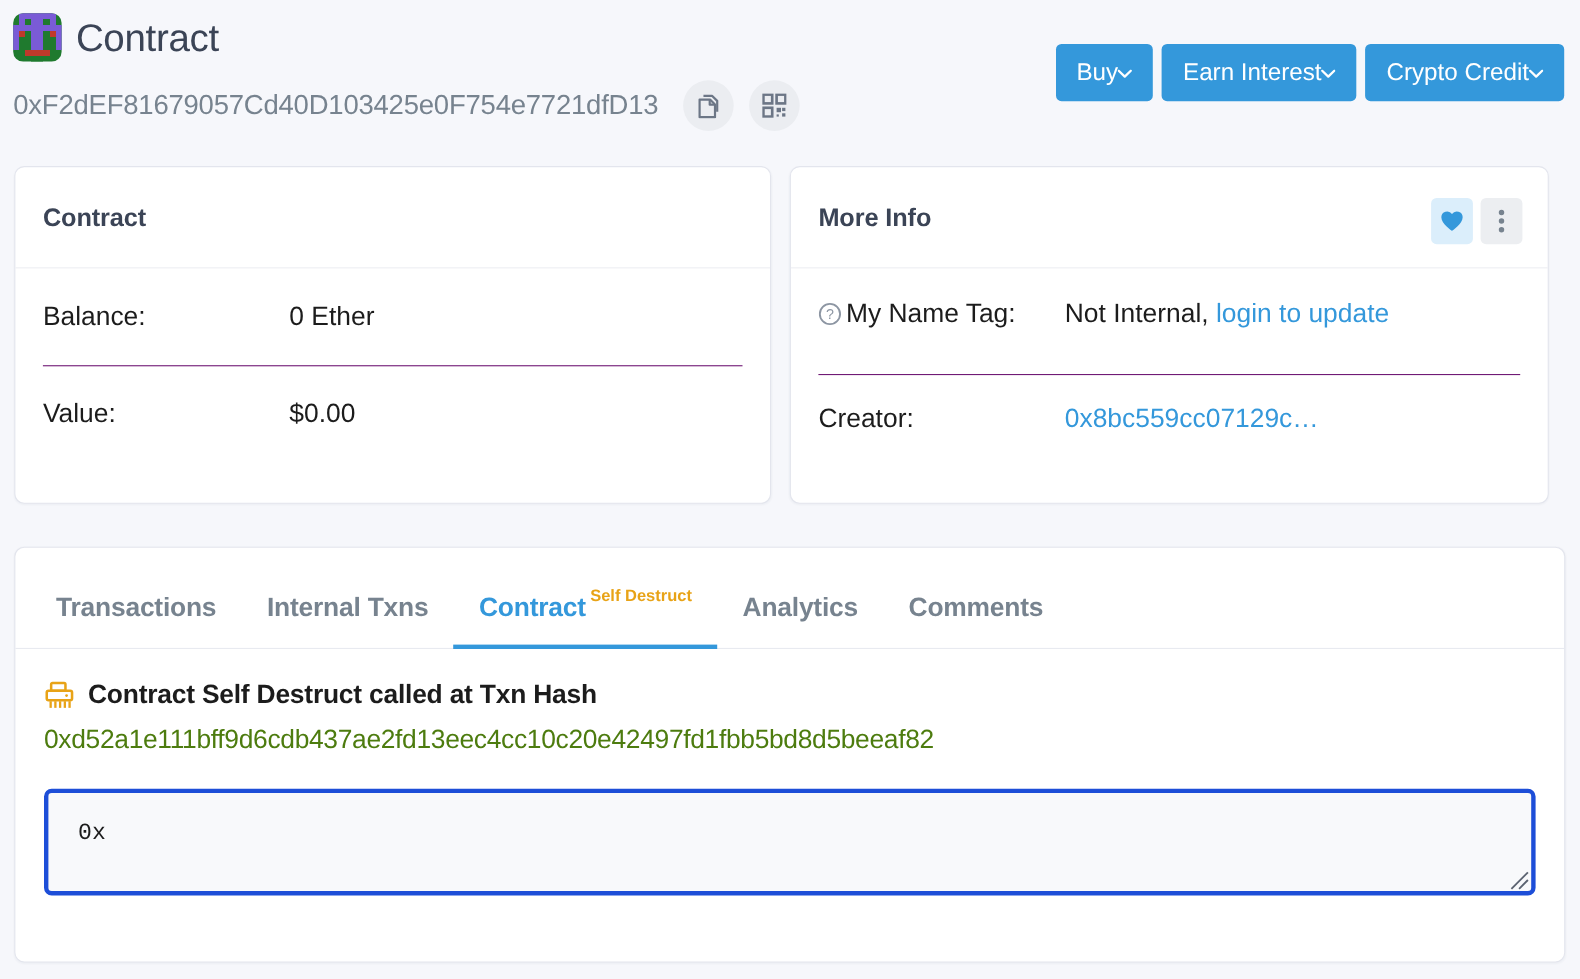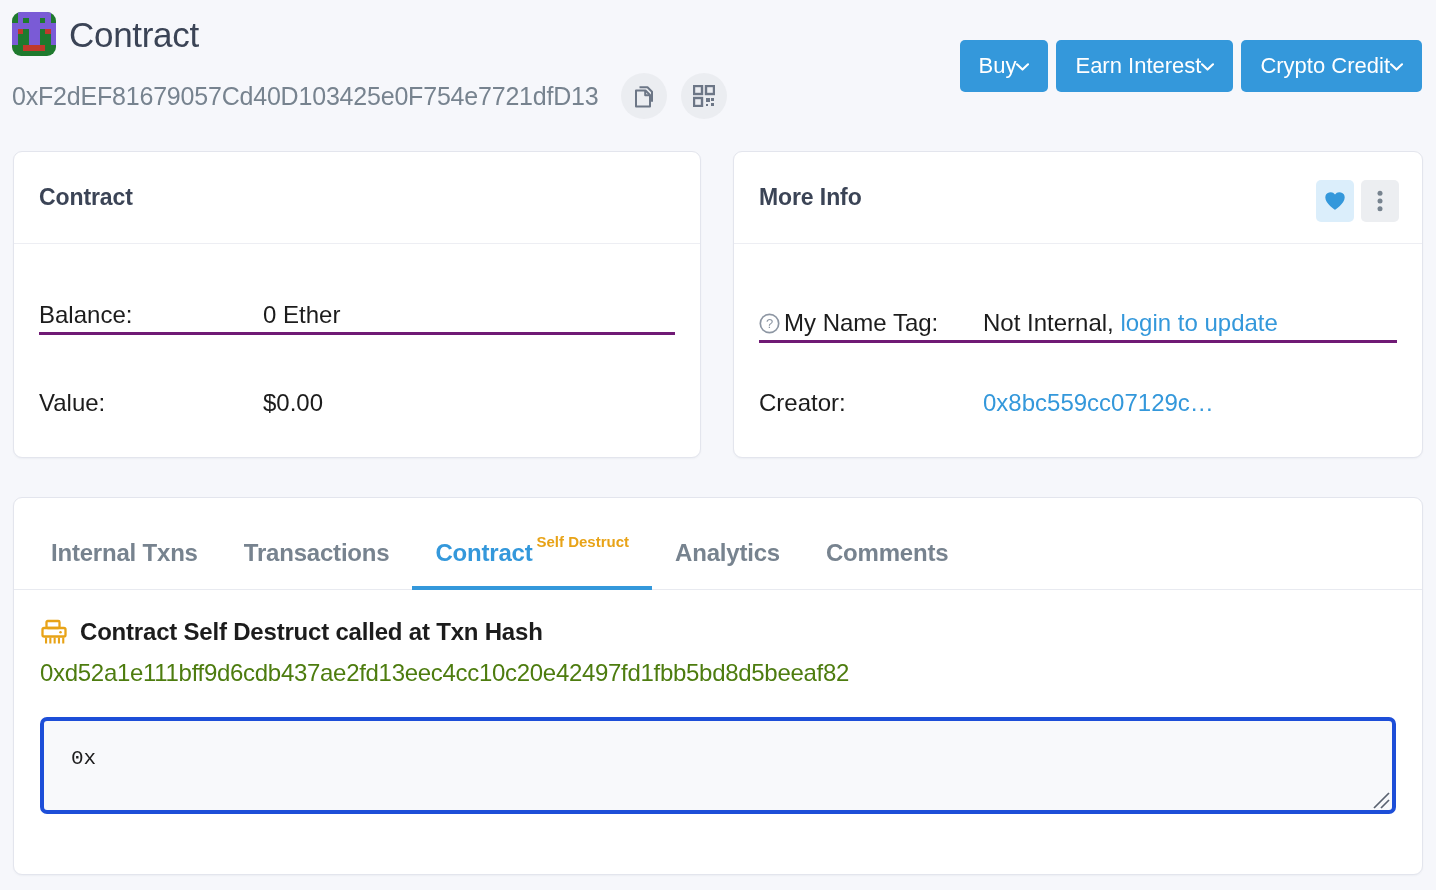--- a/index.html
+++ b/index.html
@@ -108,7 +108,7 @@
     box-shadow: 0 1px 2px rgba(30,40,70,0.045);
   }
   #overview-card { left: 13px; top: 151px; width: 688px; height: 307px; }
-  #moreinfo-card { left: 733px; top: 151px; width: 690px; height: 307px; }
+  #moreinfo-card { left: 718px; top: 151px; width: 690px; height: 307px; }
 
   .card-head {
     position: relative;

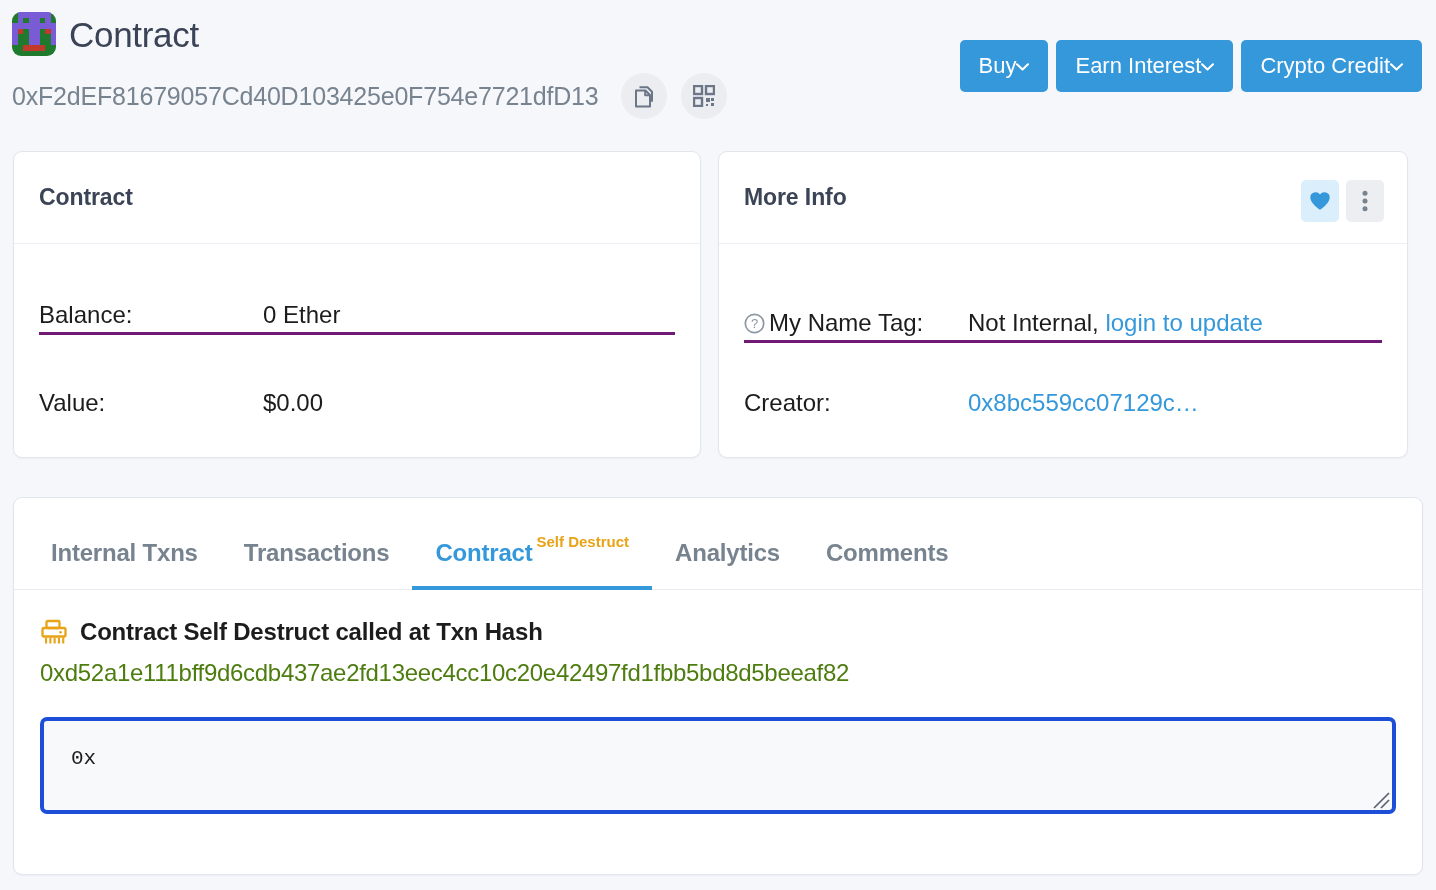--- a/index.html
+++ b/index.html
@@ -146,7 +146,7 @@
   .card-body { padding: 0 25px; }
   .row {
     display: flex;
-    align-items: flex-end;
+    align-items: flex-start;
     min-height: 88px;
     padding-top: 28px;
   }

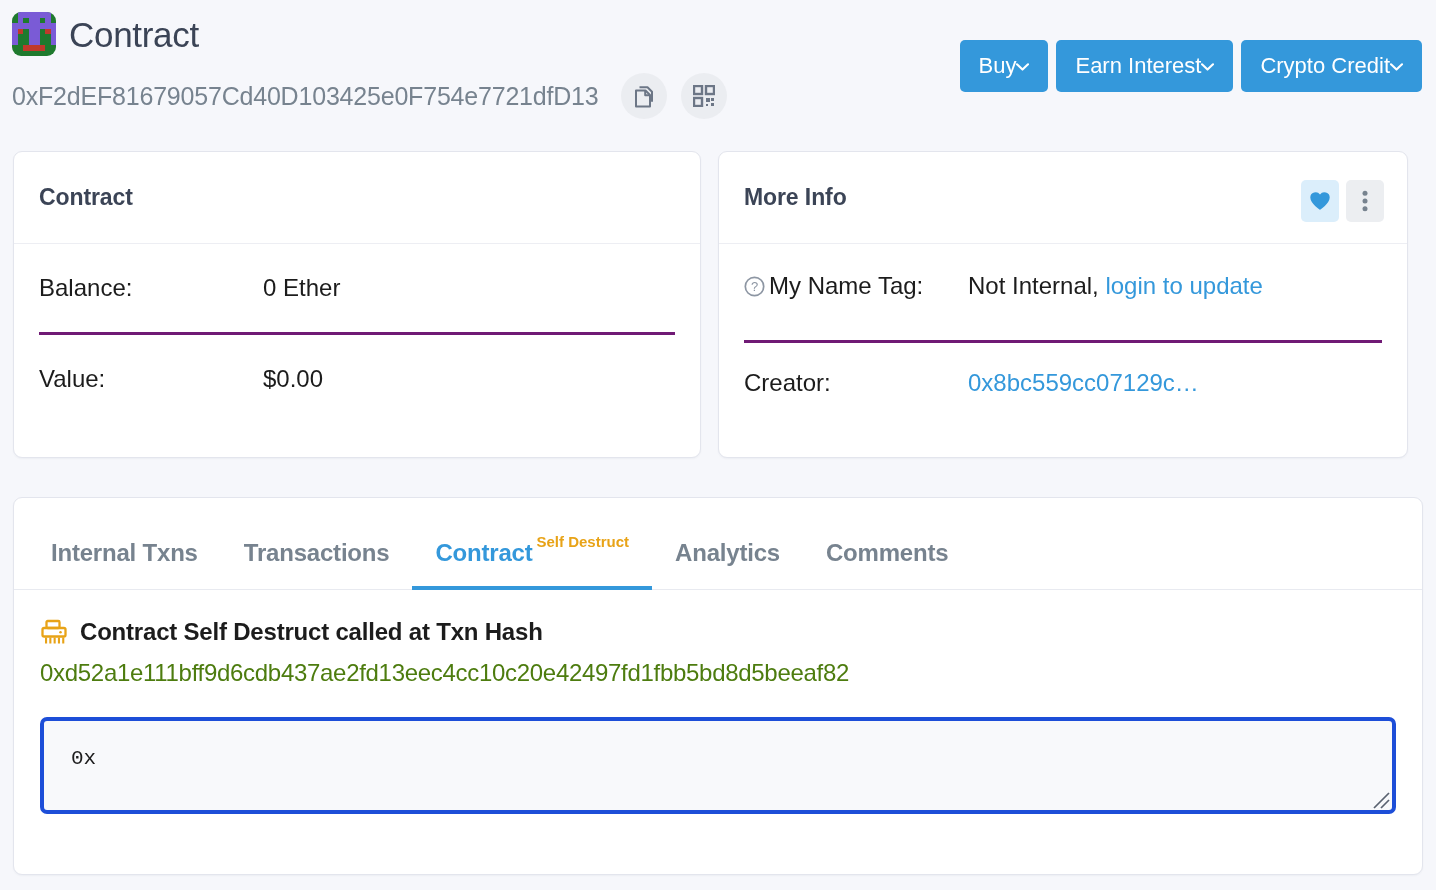--- a/index.html
+++ b/index.html
@@ -150,7 +150,7 @@
     min-height: 88px;
     padding-top: 28px;
   }
-  .row + .row { border-top: 3px solid #701a75; }
+  .row + .row { border-top: 1px solid #701a75; }
   .row-label {
     width: 224px;
     flex: none;

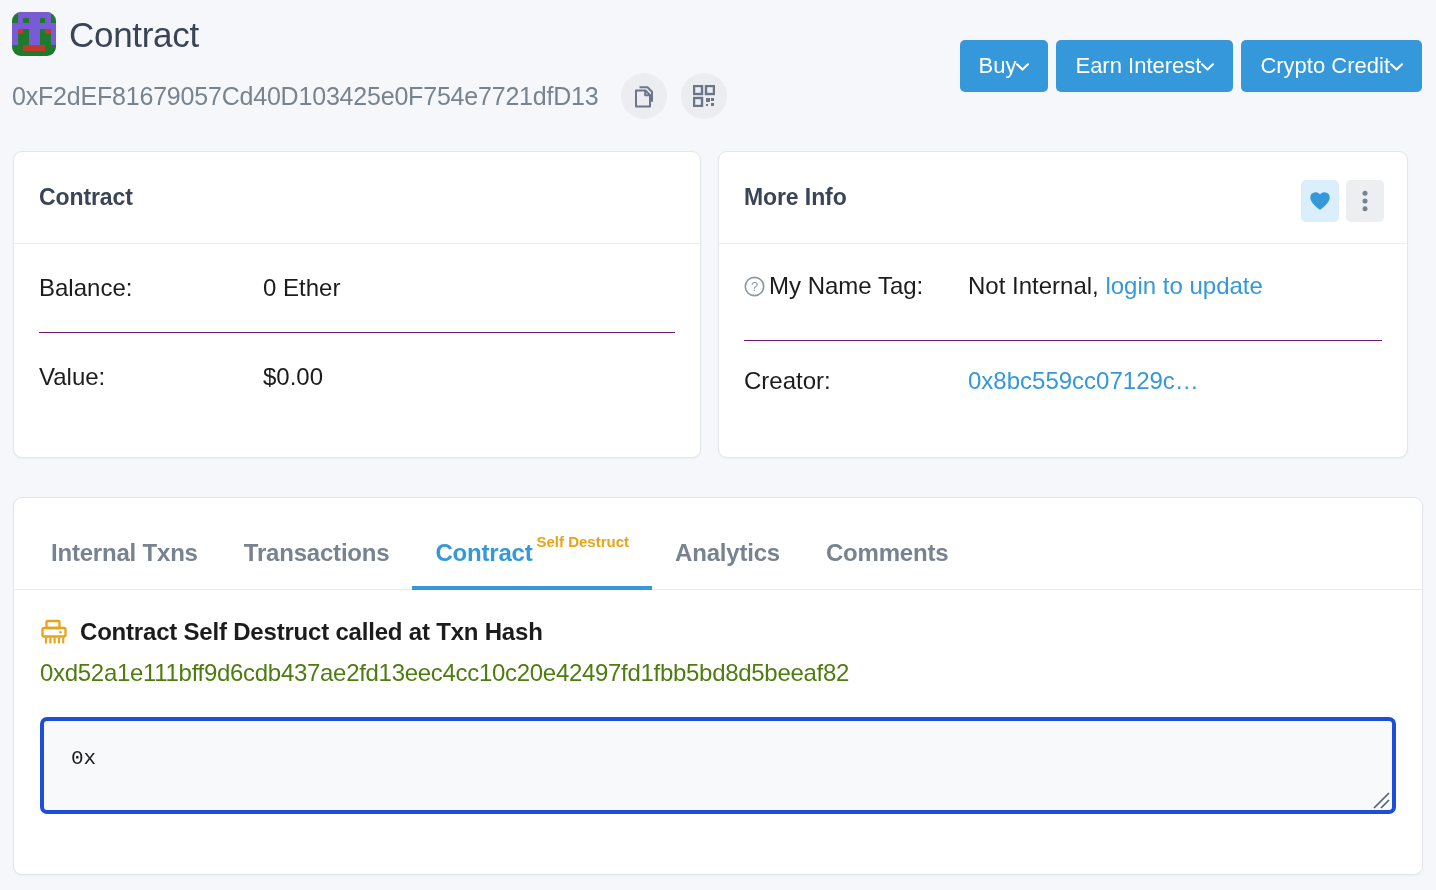--- a/index.html
+++ b/index.html
@@ -407,10 +407,10 @@
 
     <div class="tabs">
       <button class="tab">
+        <span>Transactions</span>
+      </button>
+      <button class="tab">
         <span>Internal Txns</span>
-      </button>
-      <button class="tab">
-        <span>Transactions</span>
       </button>
       <button class="tab active">
         <span>Contract</span>

